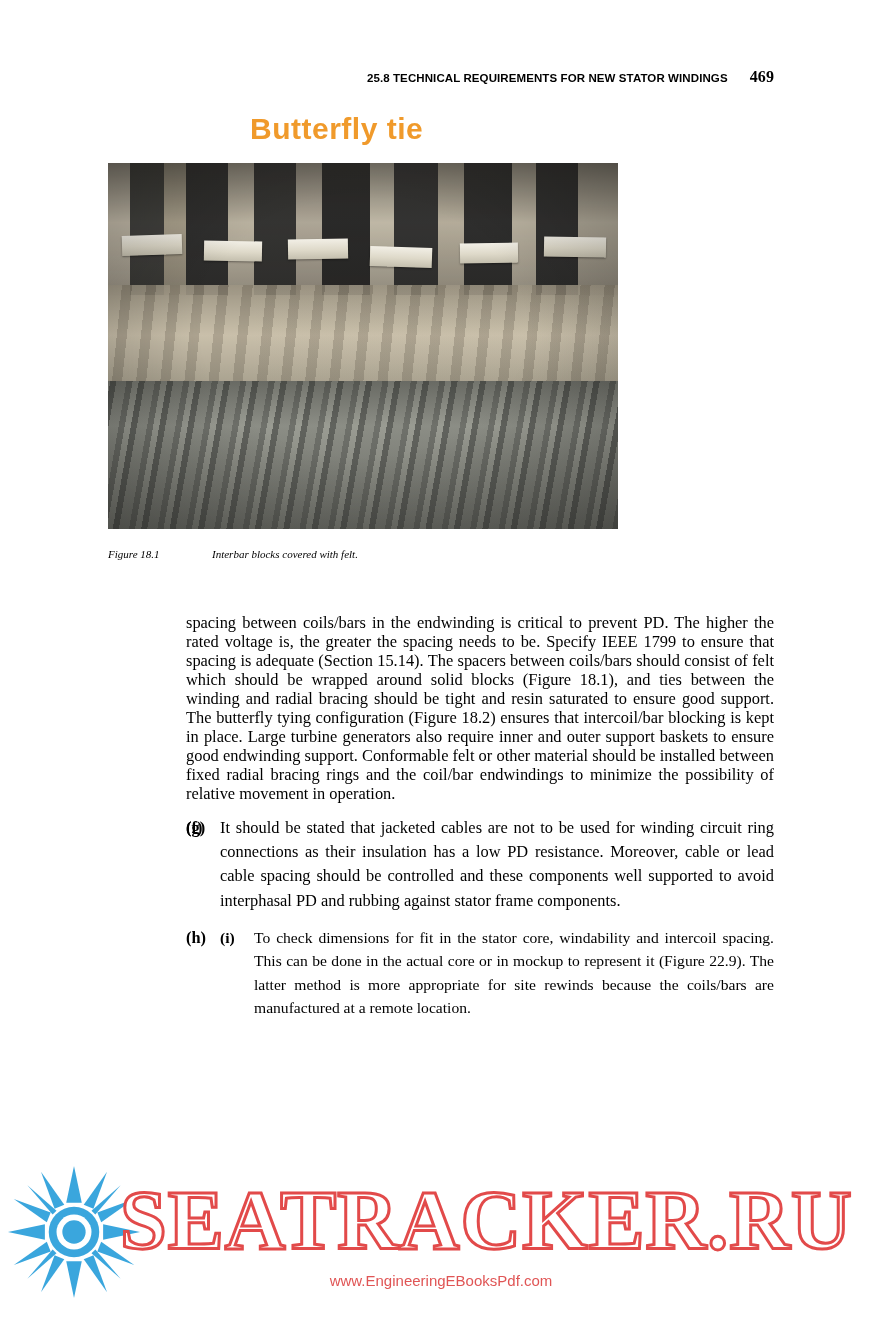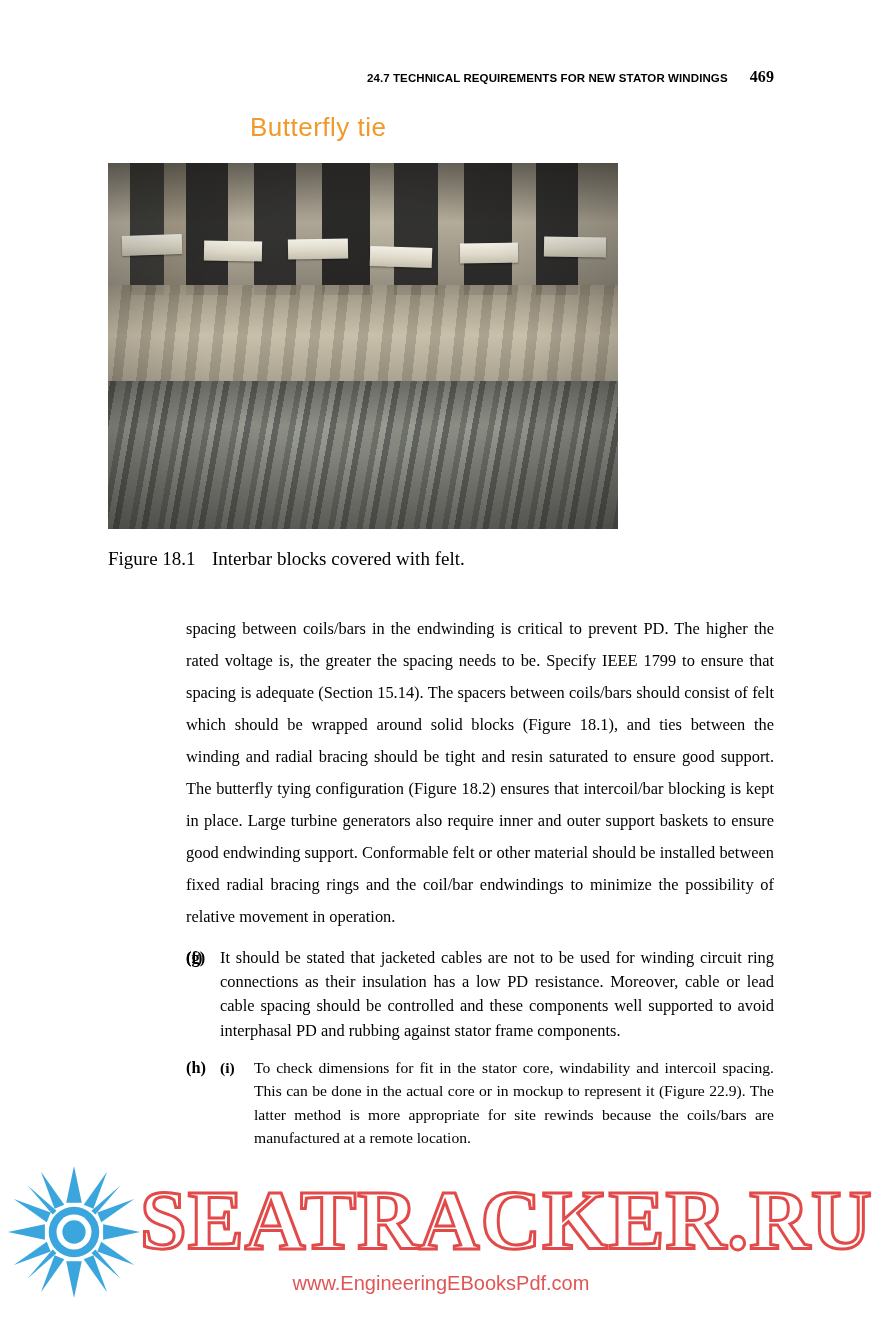--- a/index.html
+++ b/index.html
@@ -274,7 +274,7 @@
 <div class="page">
 
   <div class="runhead">
-    <span class="rh-text">24.7 TECHNICAL REQUIREMENTS FOR NEW STATOR WINDINGS</span><span class="rh-page">469</span>
+    <span class="rh-text">25.8 TECHNICAL REQUIREMENTS FOR NEW STATOR WINDINGS</span><span class="rh-page">469</span>
   </div>
 
   <div class="annotation">Butterfly tie</div>

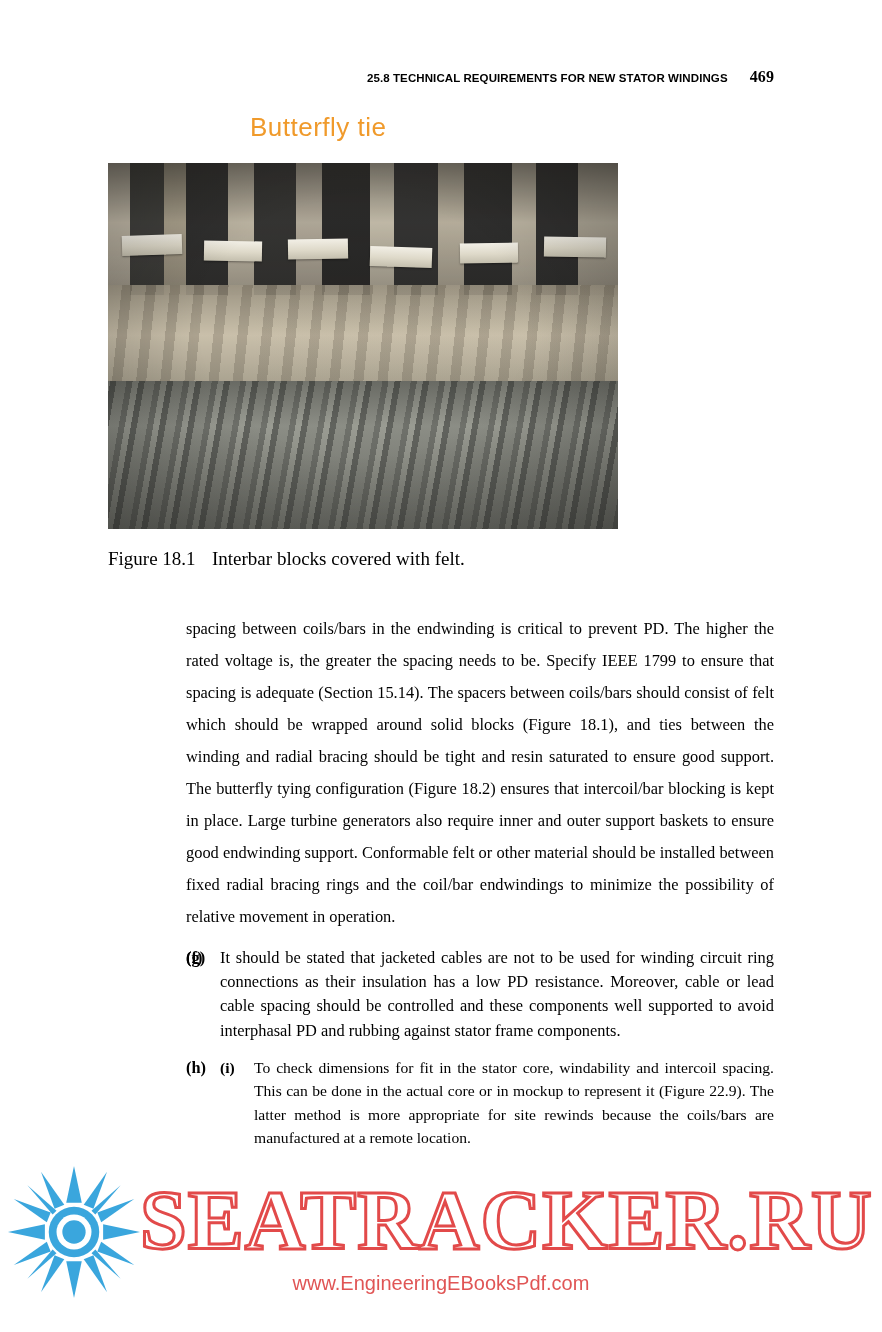--- a/index.html
+++ b/index.html
@@ -55,8 +55,8 @@
     left: 250px;
     top: 112px;
     font-family: "Liberation Sans", sans-serif;
-    font-weight: normal;
-    font-size: 26px;
+    font-weight: bold;
+    font-size: 30px;
     color: #f09a2b;
     text-shadow:
       -1.4px -1.4px 0 #ffffff,

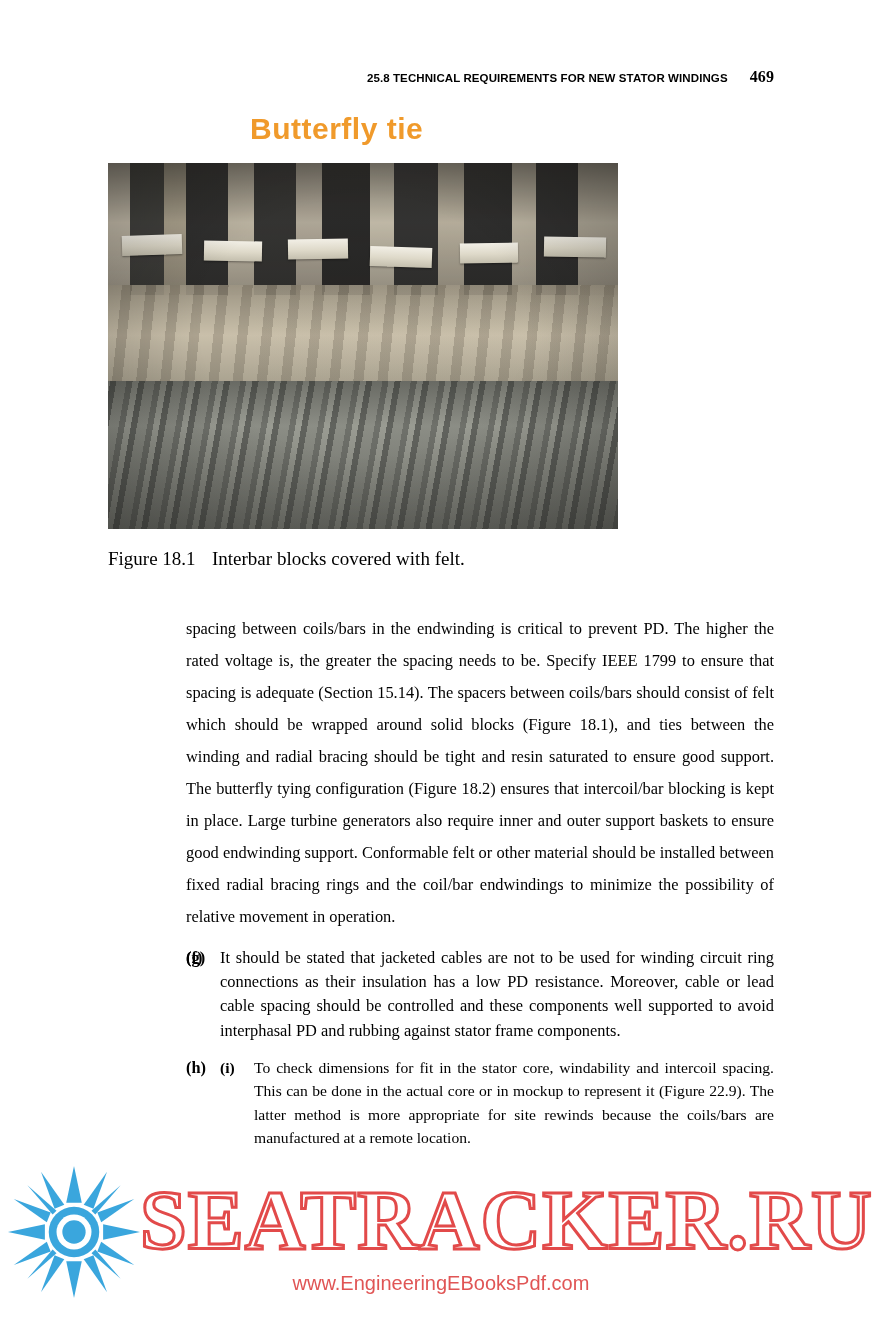--- a/index.html
+++ b/index.html
@@ -171,7 +171,8 @@
     top: 548px;
     width: 600px;
     font-family: "Liberation Serif", serif;
-    font-size: 19px;
+    font-size: 11px;
+    font-style: italic;
   }
   .caption .cap-label {
     display: inline-block;

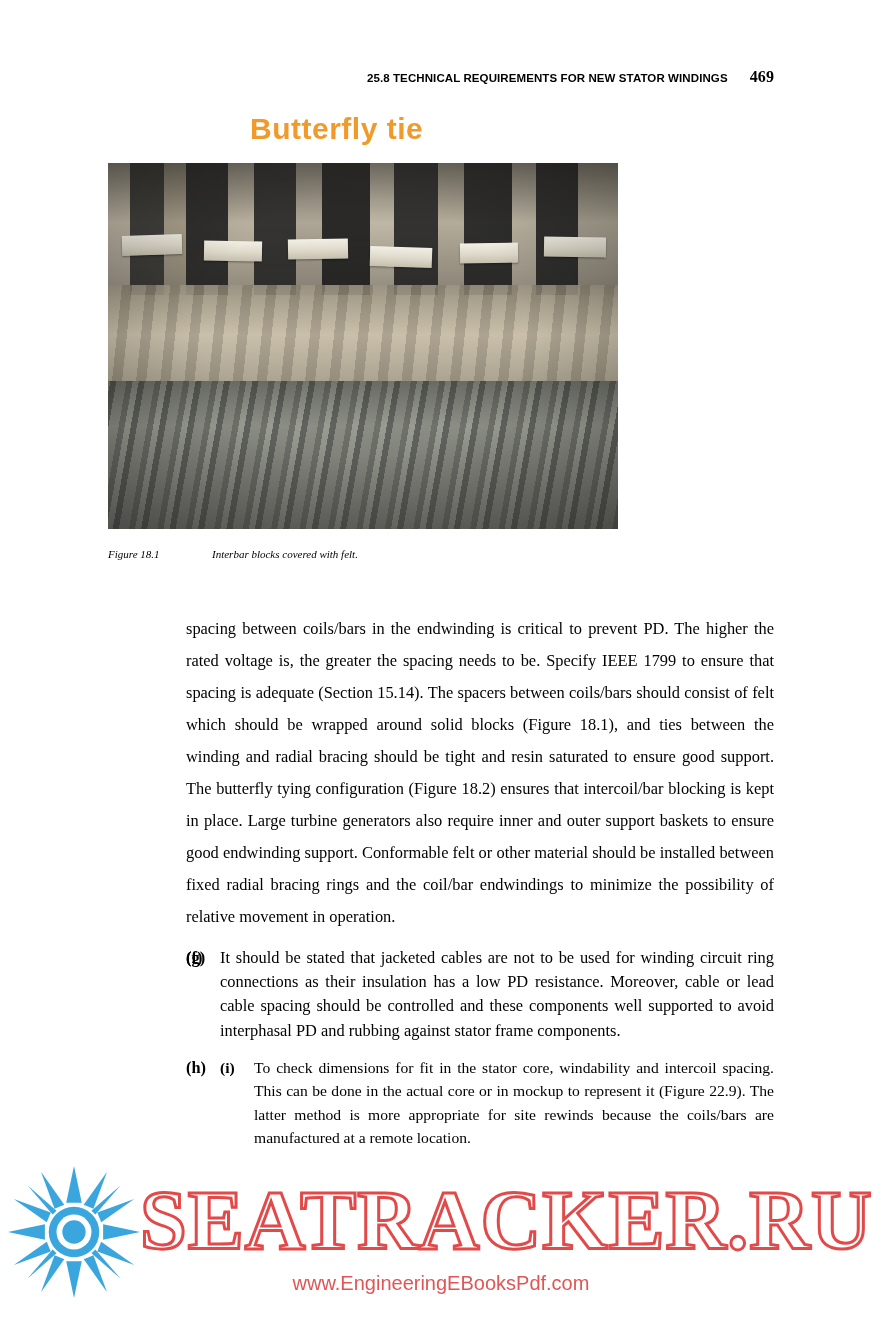--- a/index.html
+++ b/index.html
@@ -190,7 +190,7 @@
     margin: 0 0 13px 0;
     text-align: justify;
     font-size: 16.4px;
-    line-height: 32px;
+    line-height: 19px;
     hyphens: none;
   }
   .listitem {

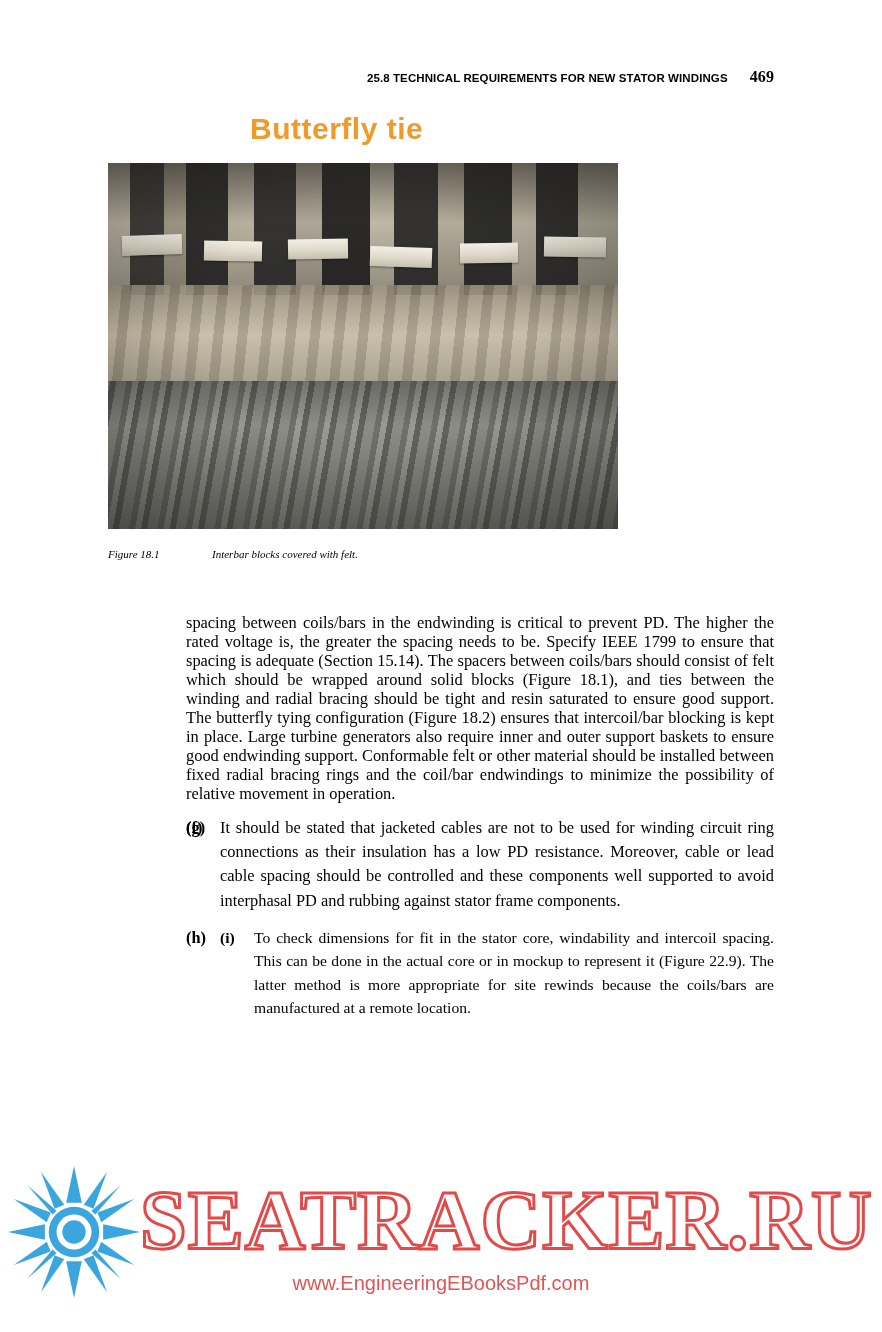--- a/index.html
+++ b/index.html
@@ -256,7 +256,6 @@
     -webkit-text-stroke: 3px #e24a4a;
     text-shadow: 0 0 1px rgba(226,74,74,0.9);
     white-space: nowrap;
-    margin-left: 20px;
   }
   .wm-url {
     position: absolute;

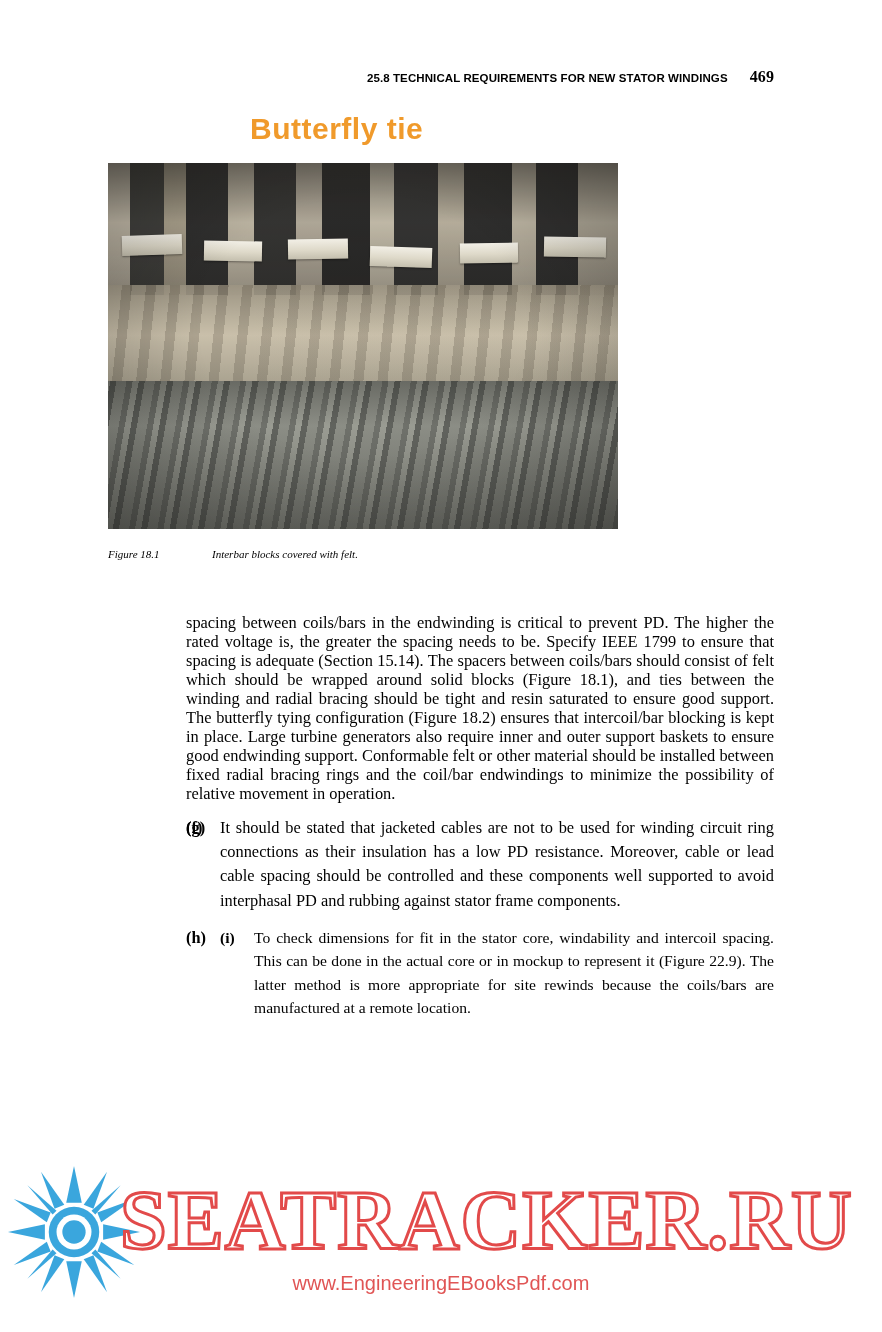--- a/index.html
+++ b/index.html
@@ -264,7 +264,7 @@
     width: 882px;
     text-align: center;
     font-family: "Liberation Sans", sans-serif;
-    font-size: 20px;
+    font-size: 15px;
     color: #e05555;
   }
 </style>

